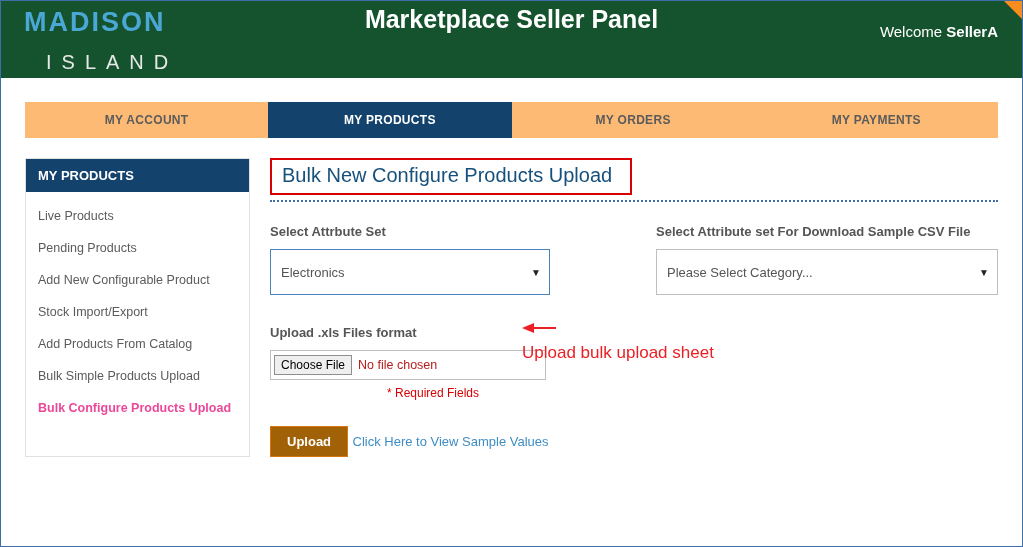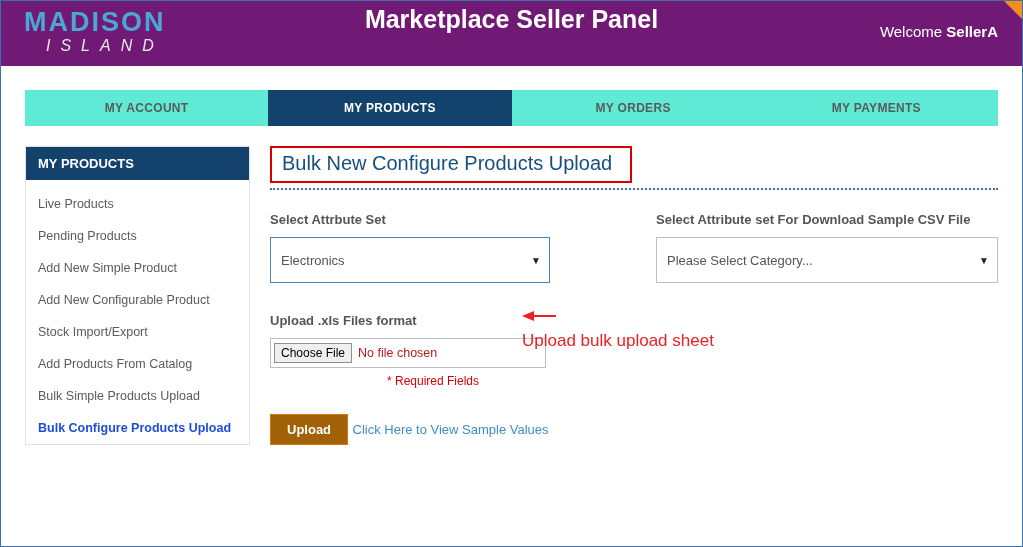--- a/index.html
+++ b/index.html
@@ -14,8 +14,8 @@
   }
   
   .header {
-    background: #701a75;
-    height: 65px;
+    background: #14532d;
+    height: 77px;
     position: relative;
     color: #fff;
   }

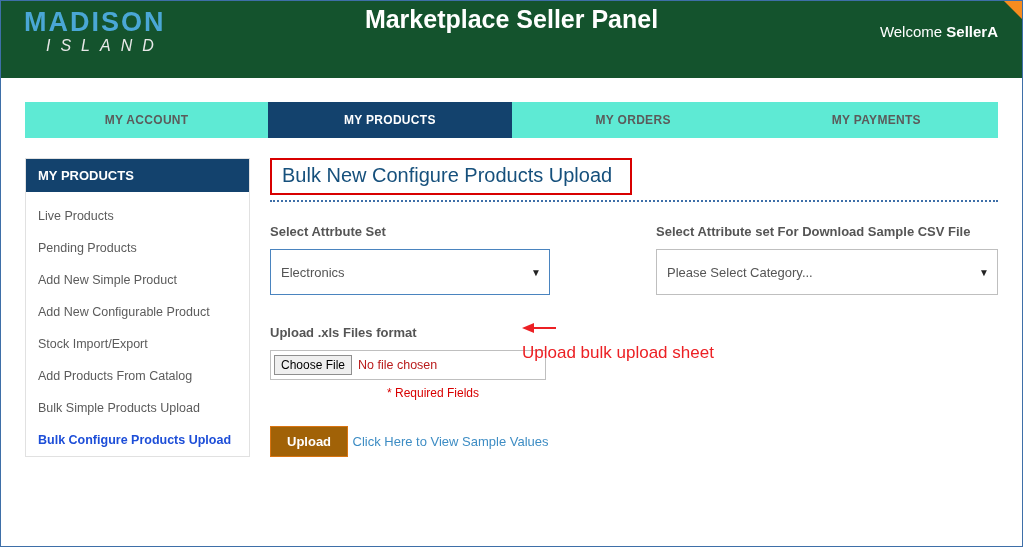--- a/index.html
+++ b/index.html
@@ -32,11 +32,10 @@
   }
   .logo-bottom {
     color: #e8e8e8;
-    font-size: 16px;
+    font-size: 20px;
     letter-spacing: 10px;
     margin-left: 22px;
-    margin-top: 2px;
-    font-style: italic;
+    margin-top: 16px;
   }
   .header-title {
     position: absolute;

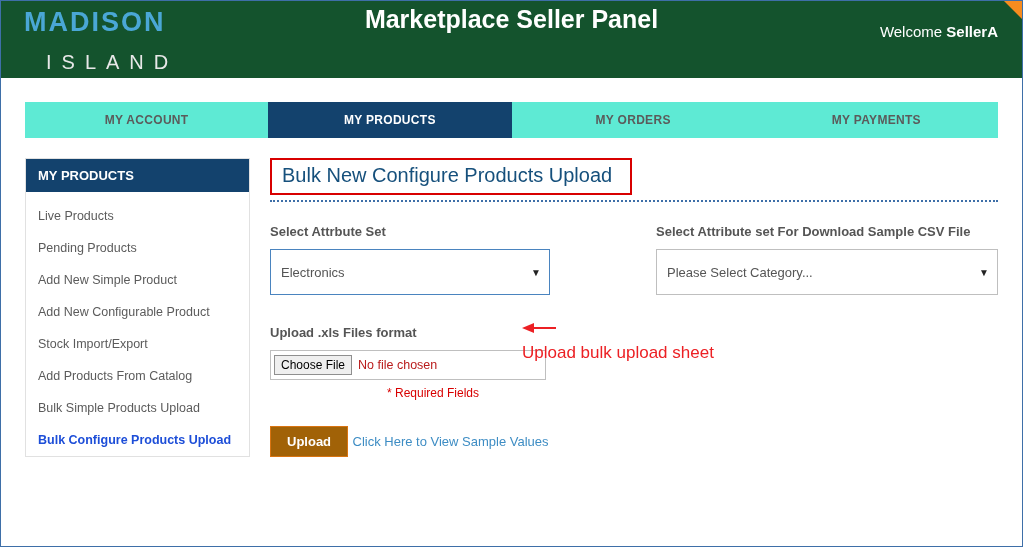--- a/index.html
+++ b/index.html
@@ -71,7 +71,7 @@
     font-size: 12px;
     font-weight: 600;
     padding: 11px 0;
-    background: #5eead4;
+    background: #fdba74;
     color: #5b5b5b;
     text-decoration: none;
     letter-spacing: 0.3px;

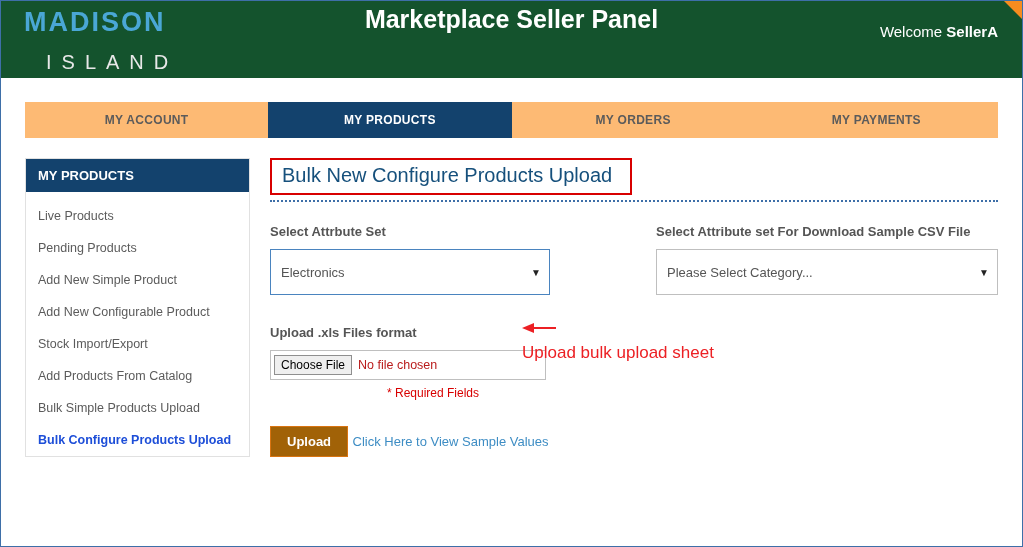--- a/index.html
+++ b/index.html
@@ -259,7 +259,6 @@
     <ul>
       <li>Live Products</li>
       <li>Pending Products</li>
-      <li>Add New Simple Product</li>
       <li>Add New Configurable Product</li>
       <li>Stock Import/Export</li>
       <li>Add Products From Catalog</li>

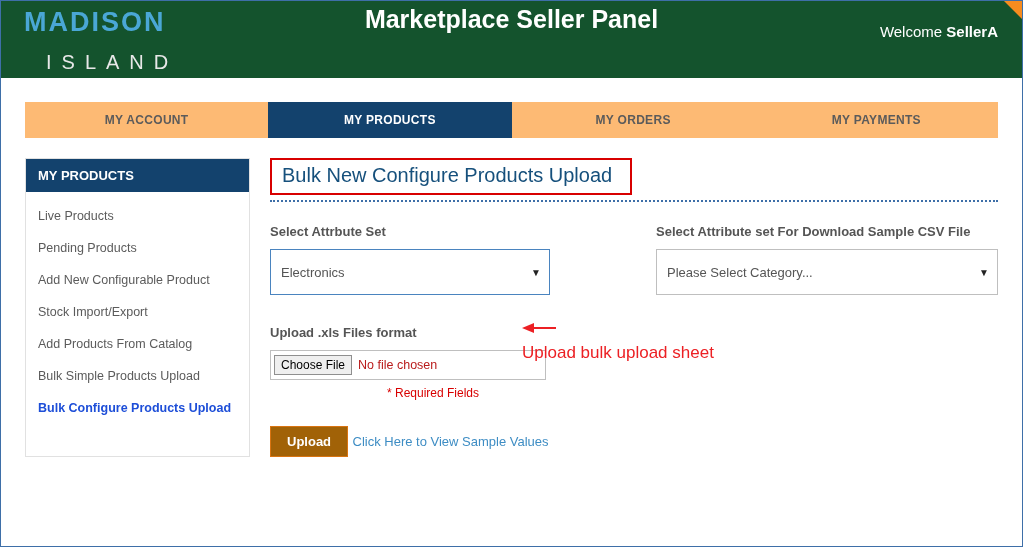--- a/index.html
+++ b/index.html
@@ -107,7 +107,7 @@
     cursor: pointer;
   }
   .sidebar li.active {
-    color: #1d4ed8;
+    color: #ec4899;
     font-weight: 700;
   }
   

